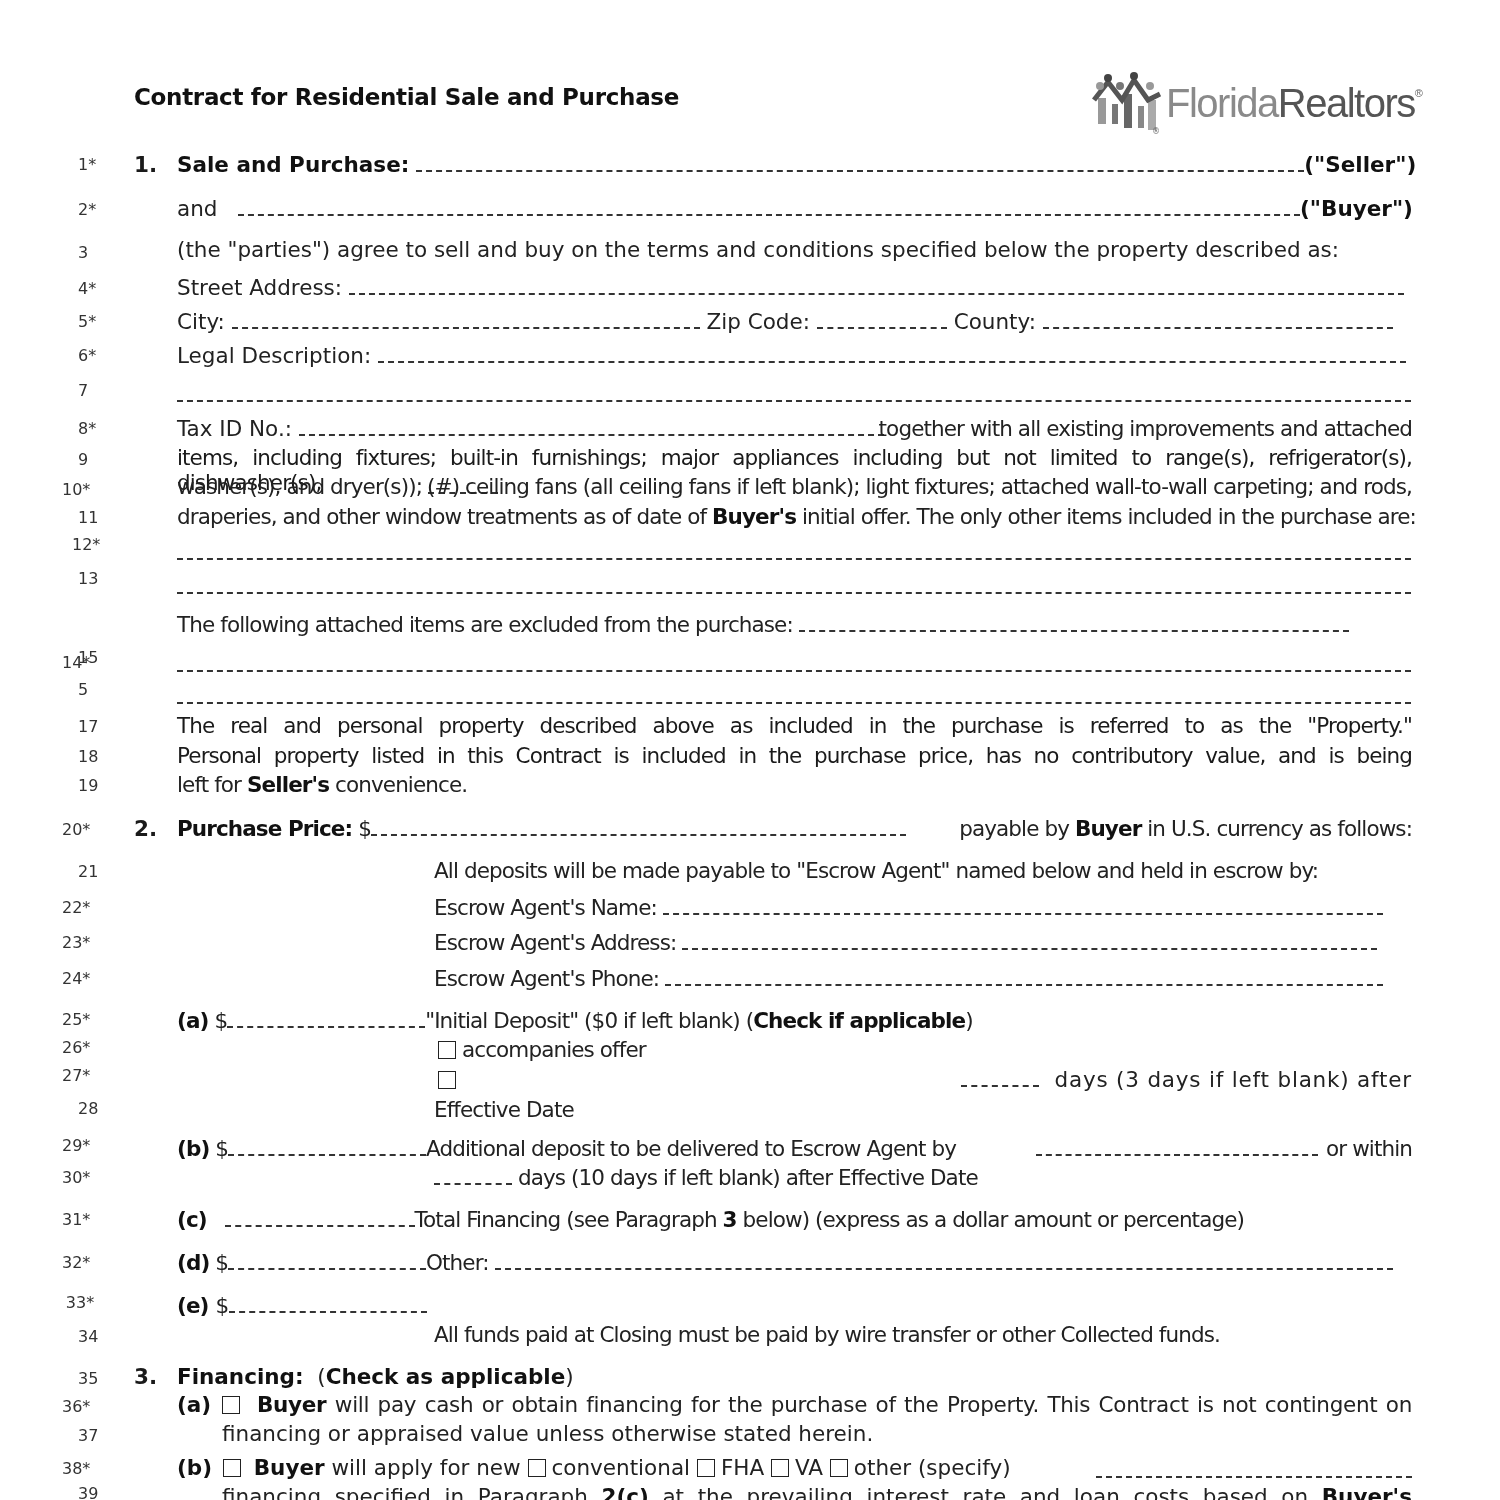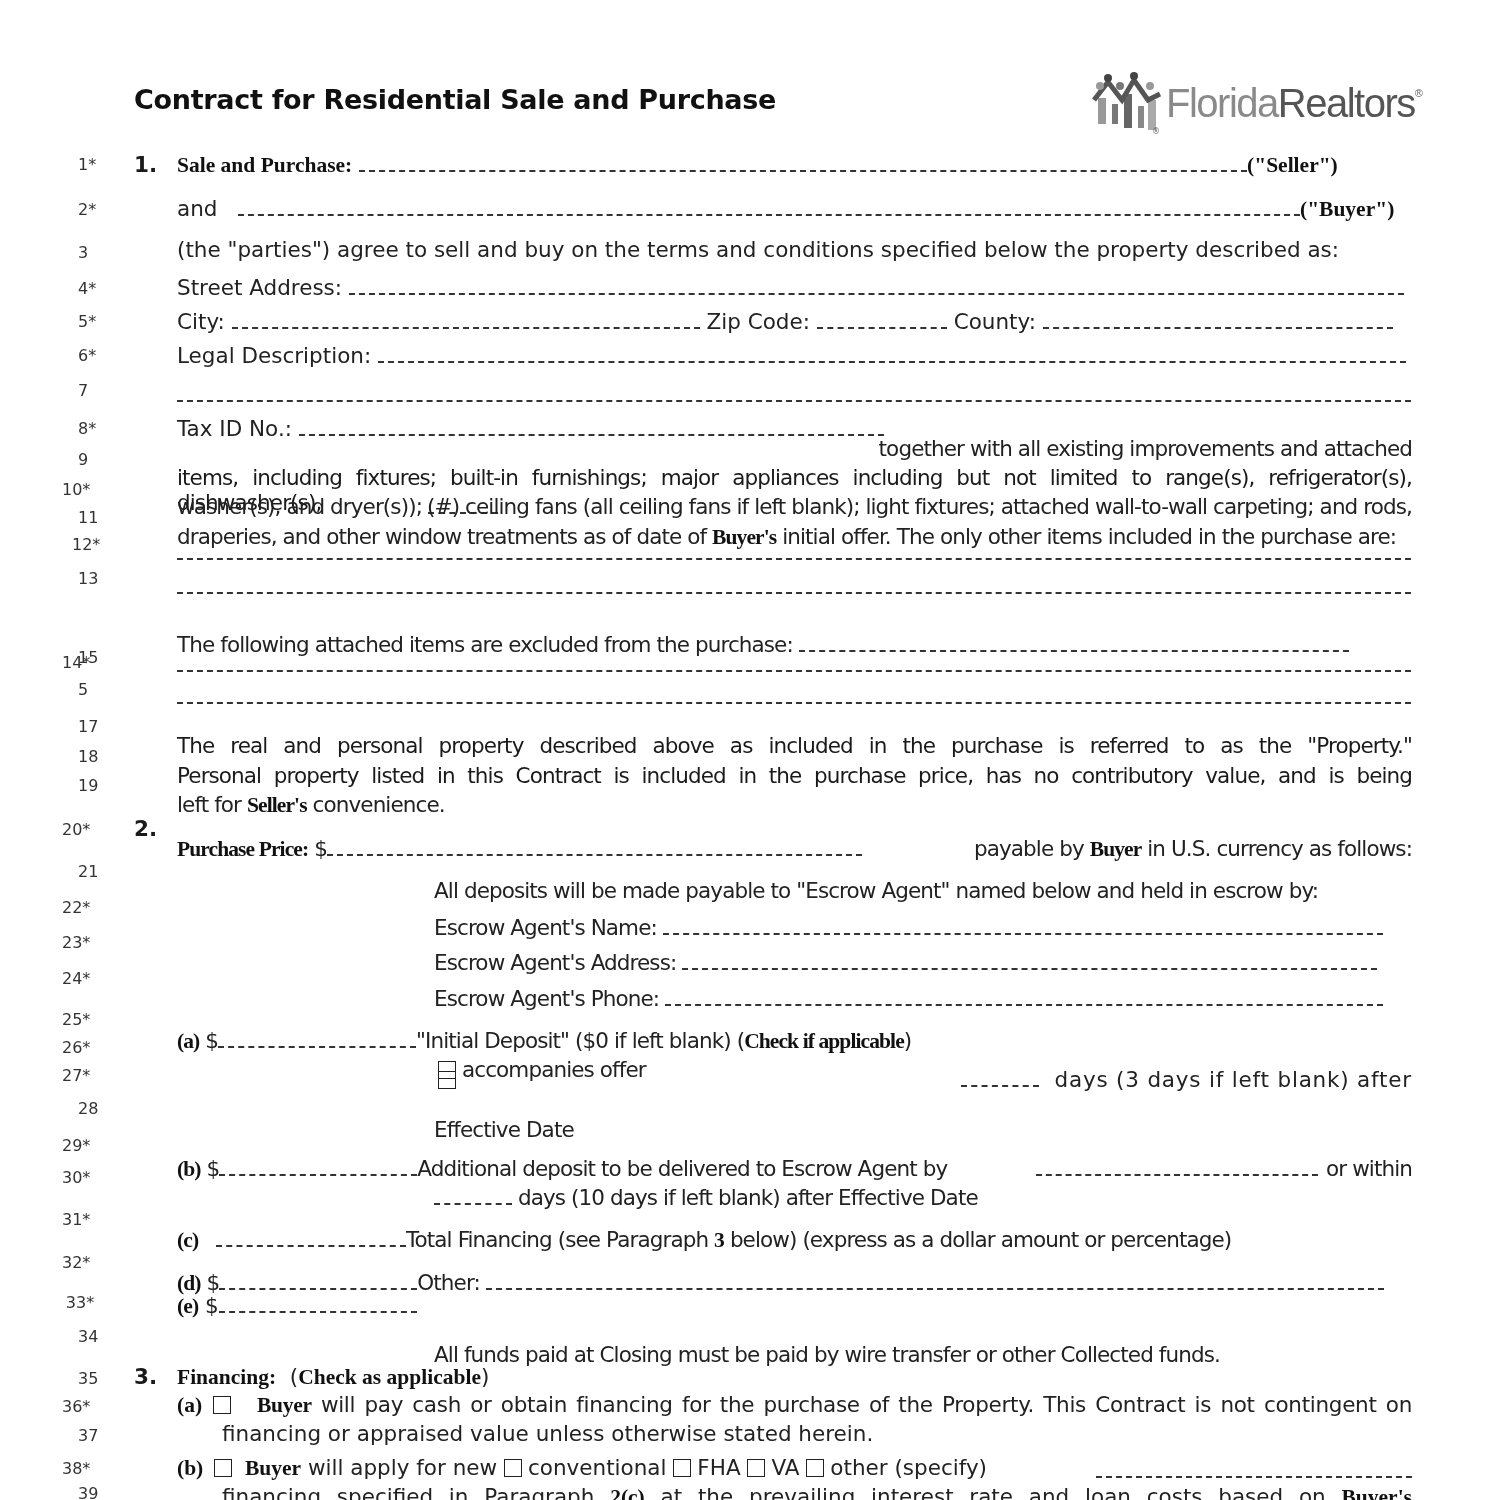--- a/index.html
+++ b/index.html
@@ -5,7 +5,7 @@
   html, body { margin:0; padding:0; background:#ffffff; }
   body { width:1500px; height:1500px; overflow:hidden; position:relative;
          font-family:"DejaVu Sans", sans-serif; color:#1a1a1a; }
-  .doc-title { position:absolute; left:134px; top:84px; font-size:27px; font-weight:bold;
+  .doc-title { position:absolute; left:134px; top:84px; font-size:23px; font-weight:bold;
                letter-spacing:-0.3px; color:#111; white-space:nowrap; }
   .logo { position:absolute; left:1090px; top:70px; width:335px; height:66px; display:flex; align-items:center; }
   .logo svg { width:72px; height:66px; }

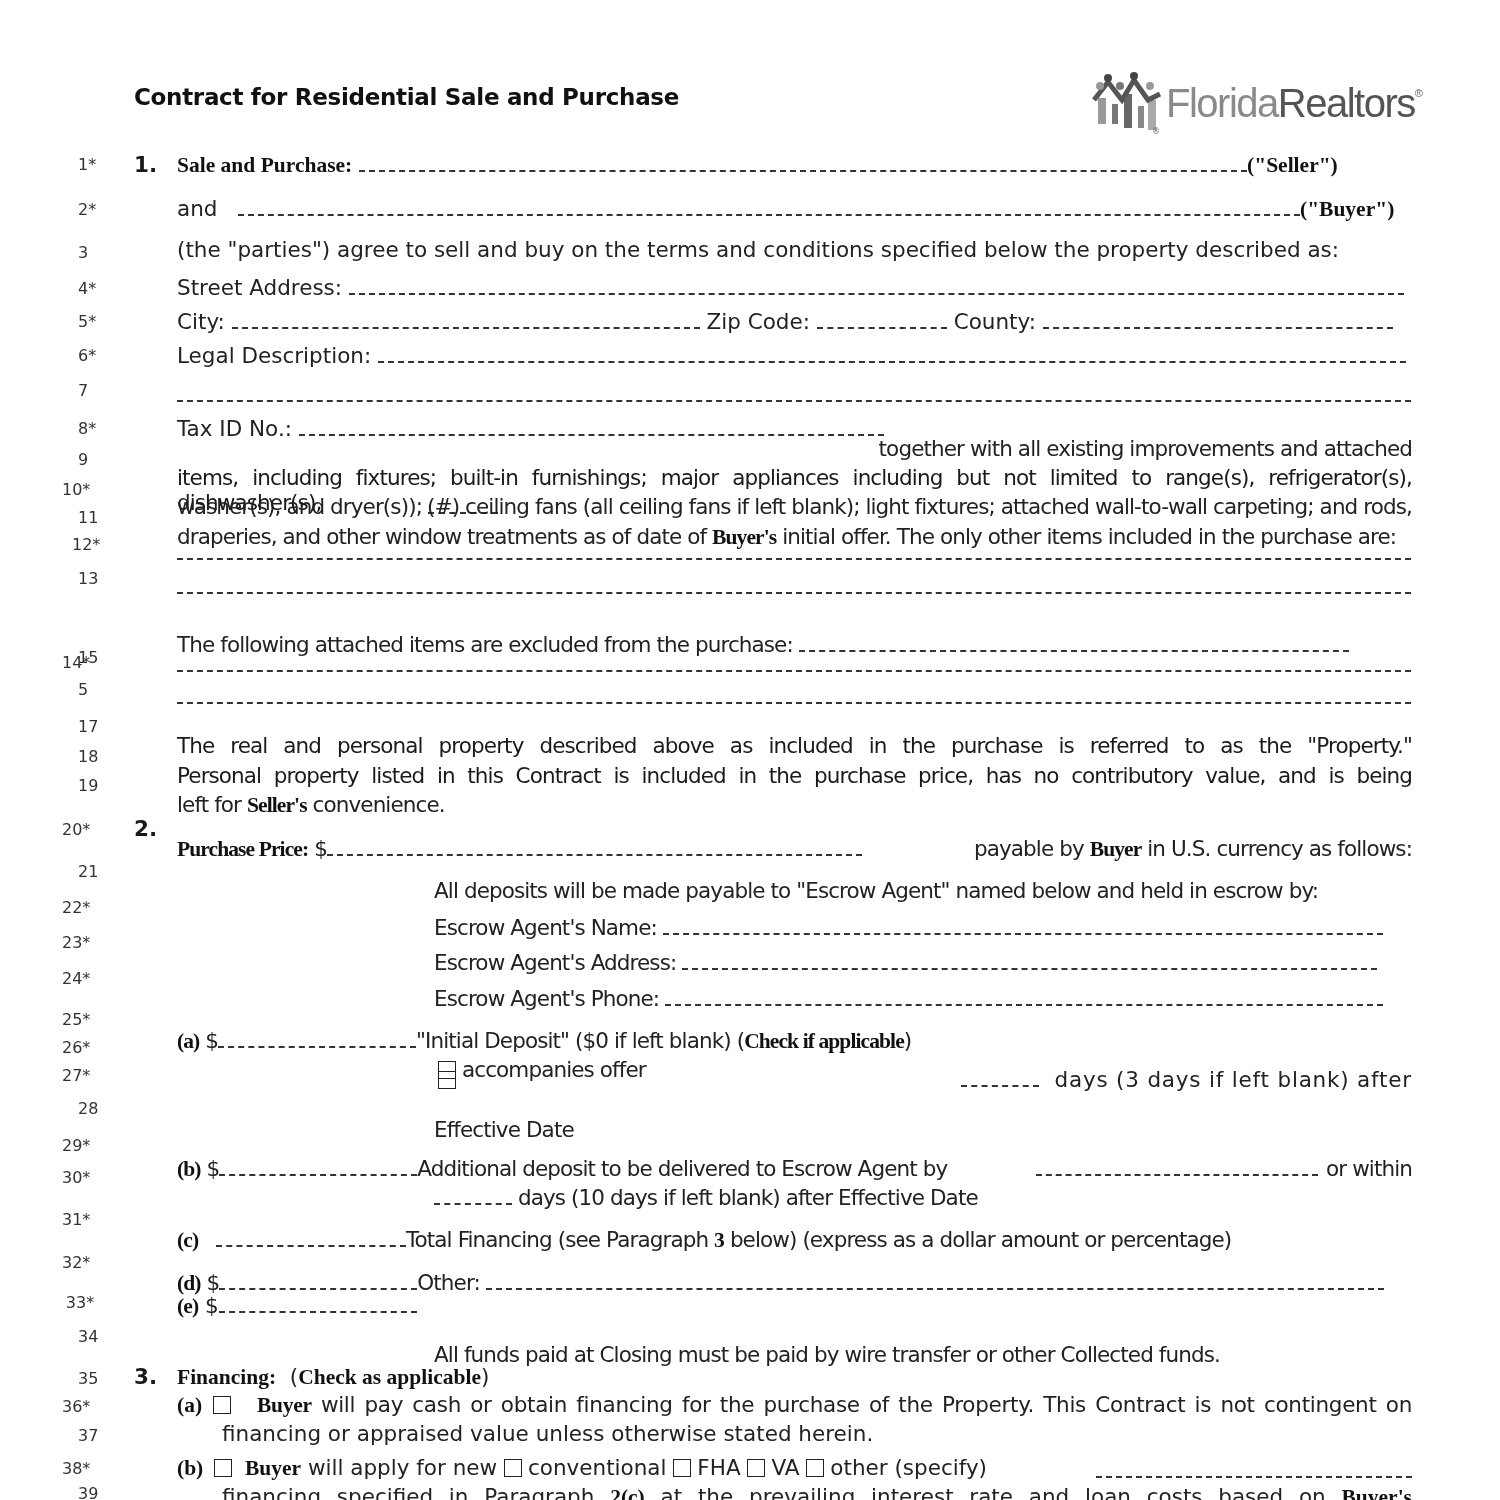--- a/index.html
+++ b/index.html
@@ -16,7 +16,7 @@
 
   .ln { position:absolute; left:64px; width:36px; font-size:16px; color:#333; text-align:left; }
   .row { position:absolute; font-size:21.5px; white-space:nowrap; color:#222; }
-  .row b { color:#111;font-family:Liberation Serif, serif; }
+  .row b { color:#111; }
   .sec { position:absolute; left:134px; font-size:21.5px; font-weight:bold; }
   .just { position:absolute; left:177px; width:1235px; font-size:21.5px; text-align:justify; text-align-last:justify; white-space:normal; }
   .blank { display:inline-block; border-bottom:2px dashed #333; height:18px; vertical-align:baseline; }

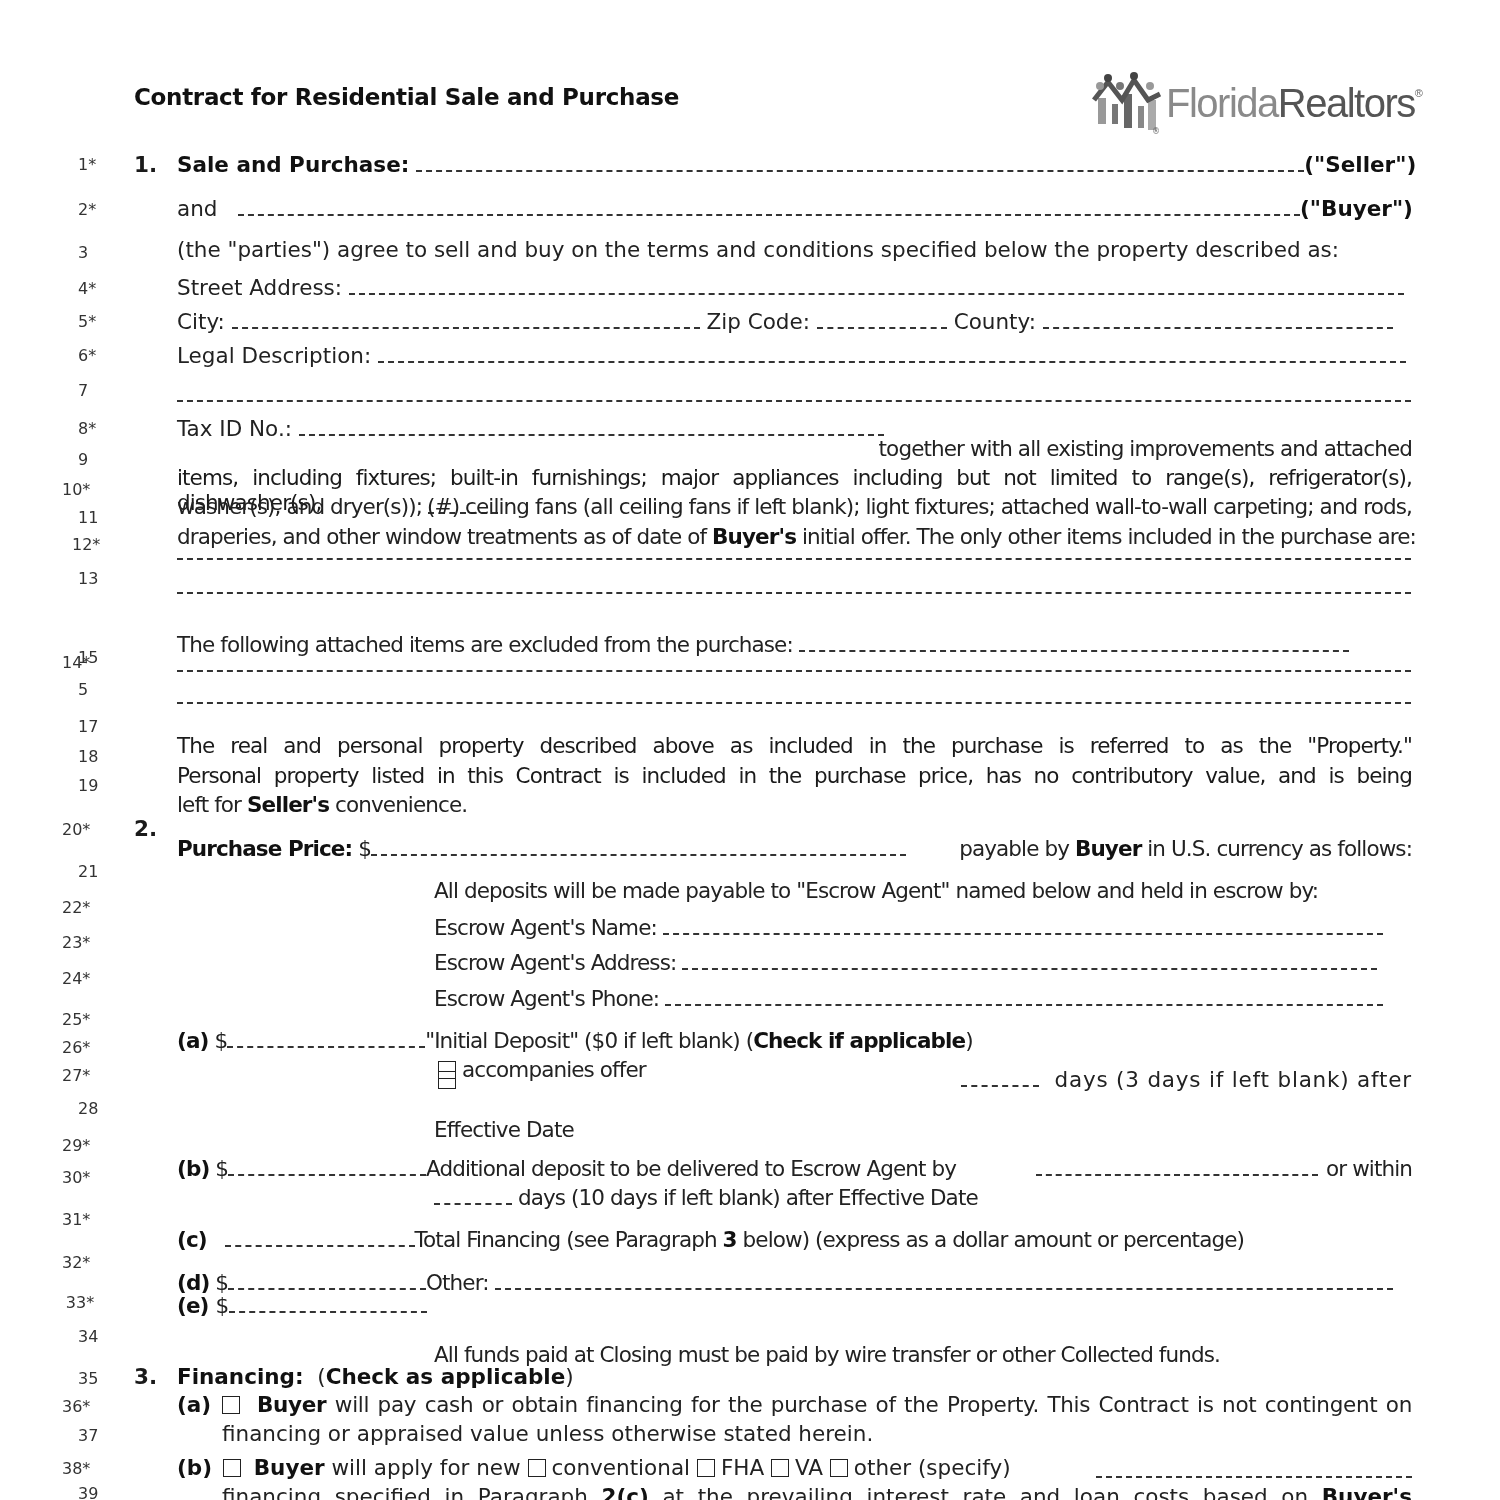--- a/index.html
+++ b/index.html
@@ -22,7 +22,7 @@
   .blank { display:inline-block; border-bottom:2px dashed #333; height:18px; vertical-align:baseline; }
   .chk { display:inline-block; width:16px; height:16px; border:1.5px solid #222; vertical-align:-2px; margin-right:6px; }
   .full { position:absolute; left:177px; width:1234px; border-bottom:2px dashed #333; height:2px; }
-  .narrow { letter-spacing:-0.9px;margin-top:20px; }
+  .narrow { letter-spacing:-0.9px; }
 </style>
 </head>
 <body>

